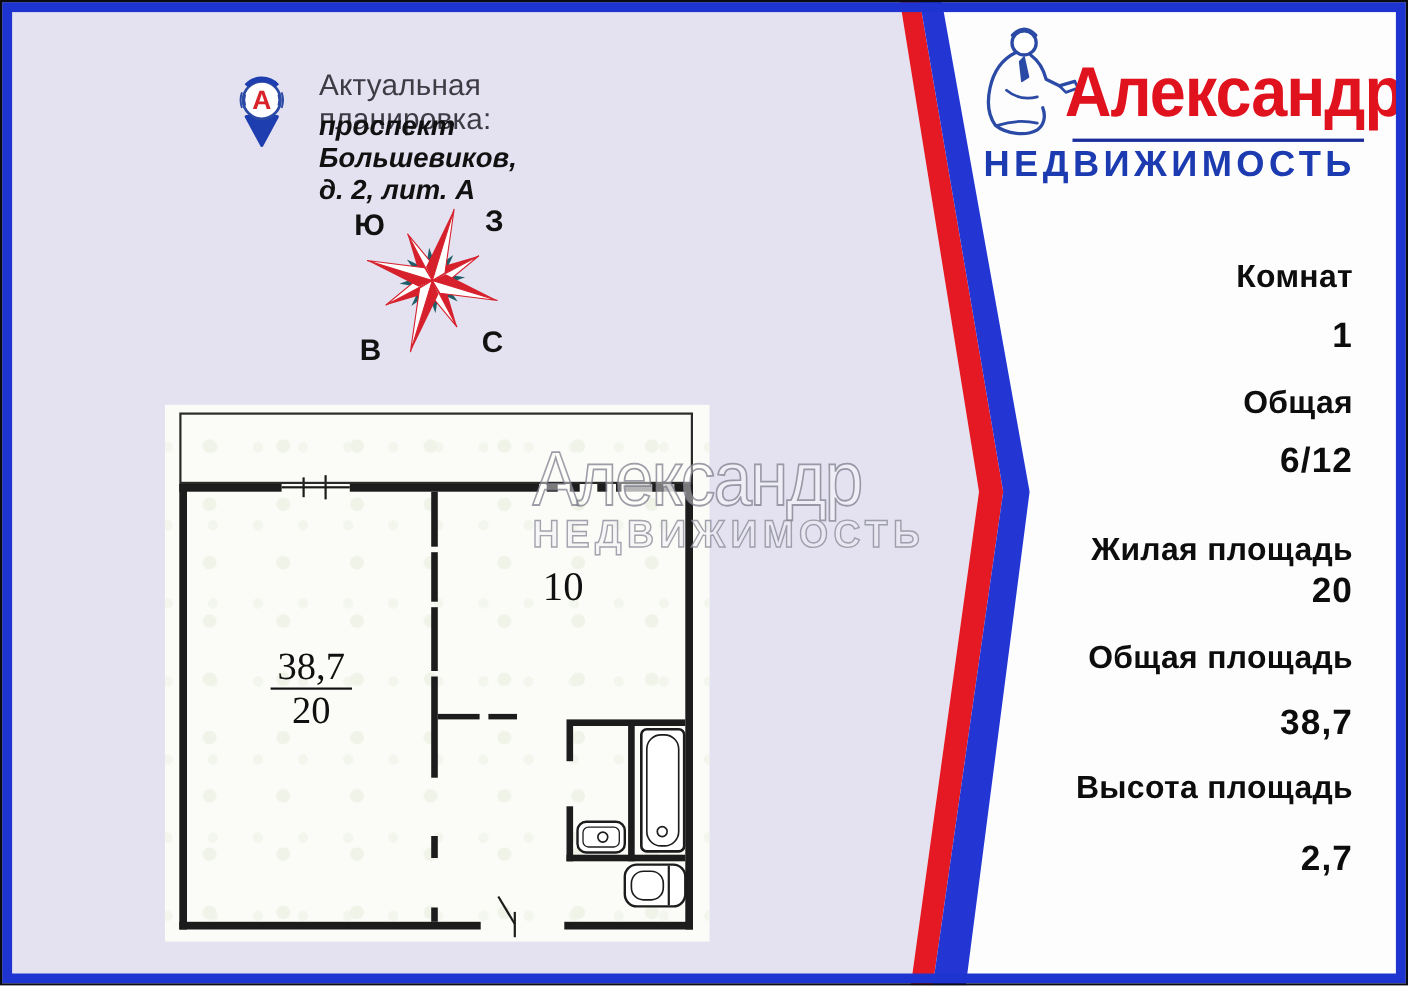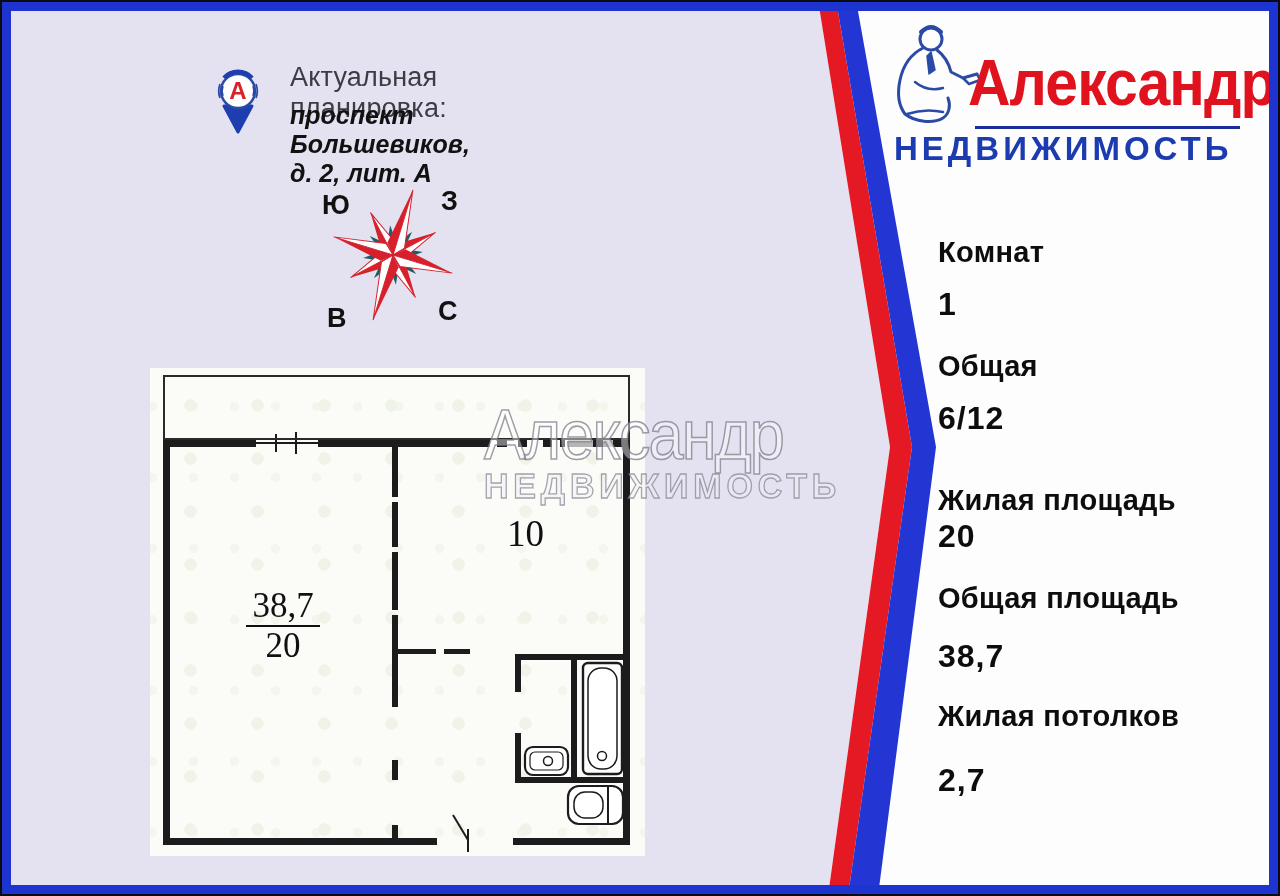--- a/index.html
+++ b/index.html
@@ -61,7 +61,7 @@
   .logo-sub { position:absolute; left:14px; top:110px; font-size:33px; font-weight:700;
               color:#1c3bb0; letter-spacing:4px; white-space:nowrap; }
   #logo-man { position:absolute; left:5px; top:2px; }
-  .drow { position:absolute; left:938px; width:292px; text-align:left; color:#0d0d0d; z-index:5; }
+  .drow { position:absolute; left:938px; width:292px; text-align:right; color:#0d0d0d; z-index:5; }
   .dlabel { font-size:29px; font-weight:700; letter-spacing:.3px; }
   .dvalue { font-size:32px; font-weight:700; letter-spacing:1px; }
 </style>

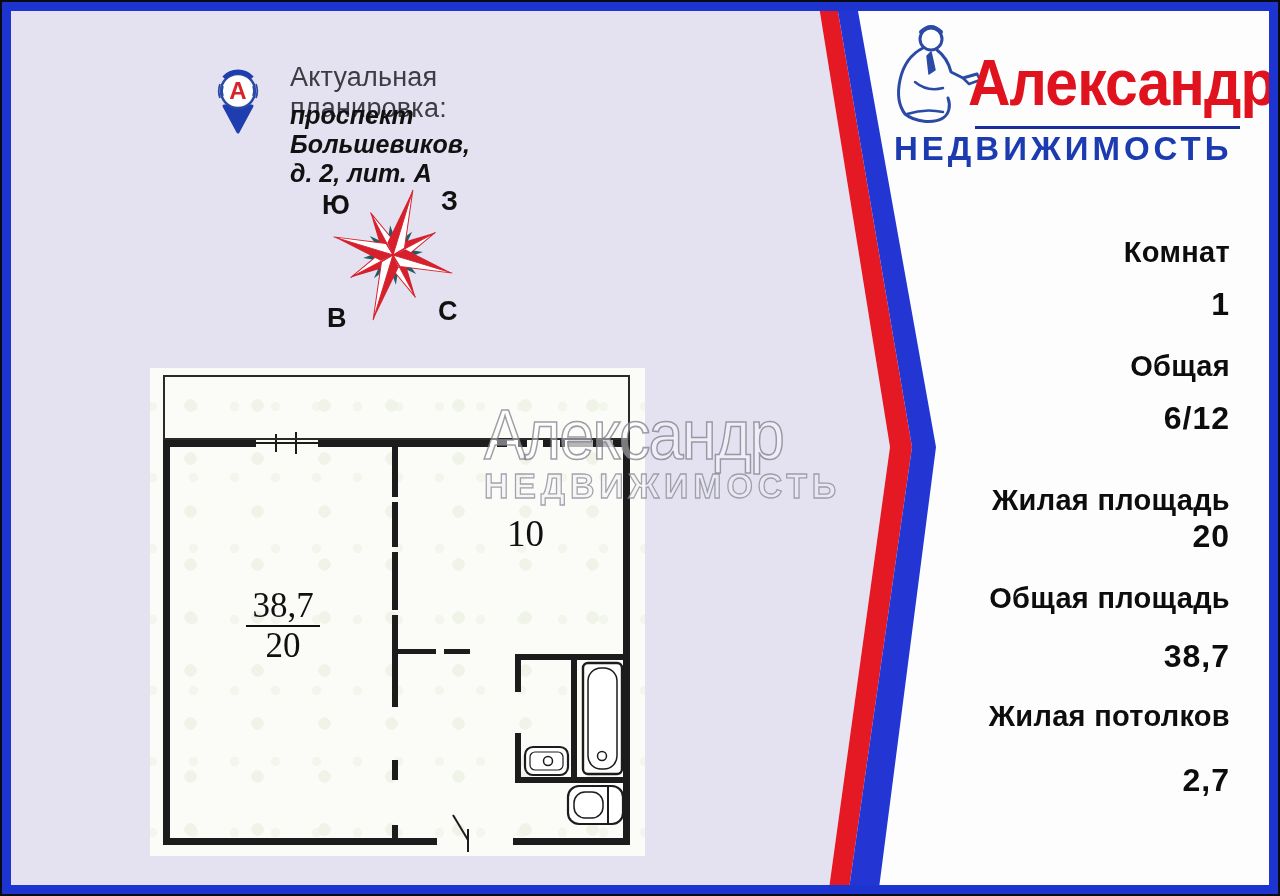--- a/index.html
+++ b/index.html
@@ -42,7 +42,7 @@
   .area-top { display:inline-block; font-size:35px; line-height:36px; padding:0 6px 1px 6px;
               border-bottom:2px solid #101010; }
   .area-sub { font-size:35px; line-height:37px; }
-  .room2-label { position:absolute; left:330px; top:144px; width:64px; text-align:right;
+  .room2-label { position:absolute; left:330px; top:144px; width:64px; text-align:center;
                  font-family:"Liberation Serif", serif; font-size:37px; color:#101010; z-index:4; }
   
   #watermark { position:absolute; left:484px; top:398px; z-index:7; pointer-events:none; }

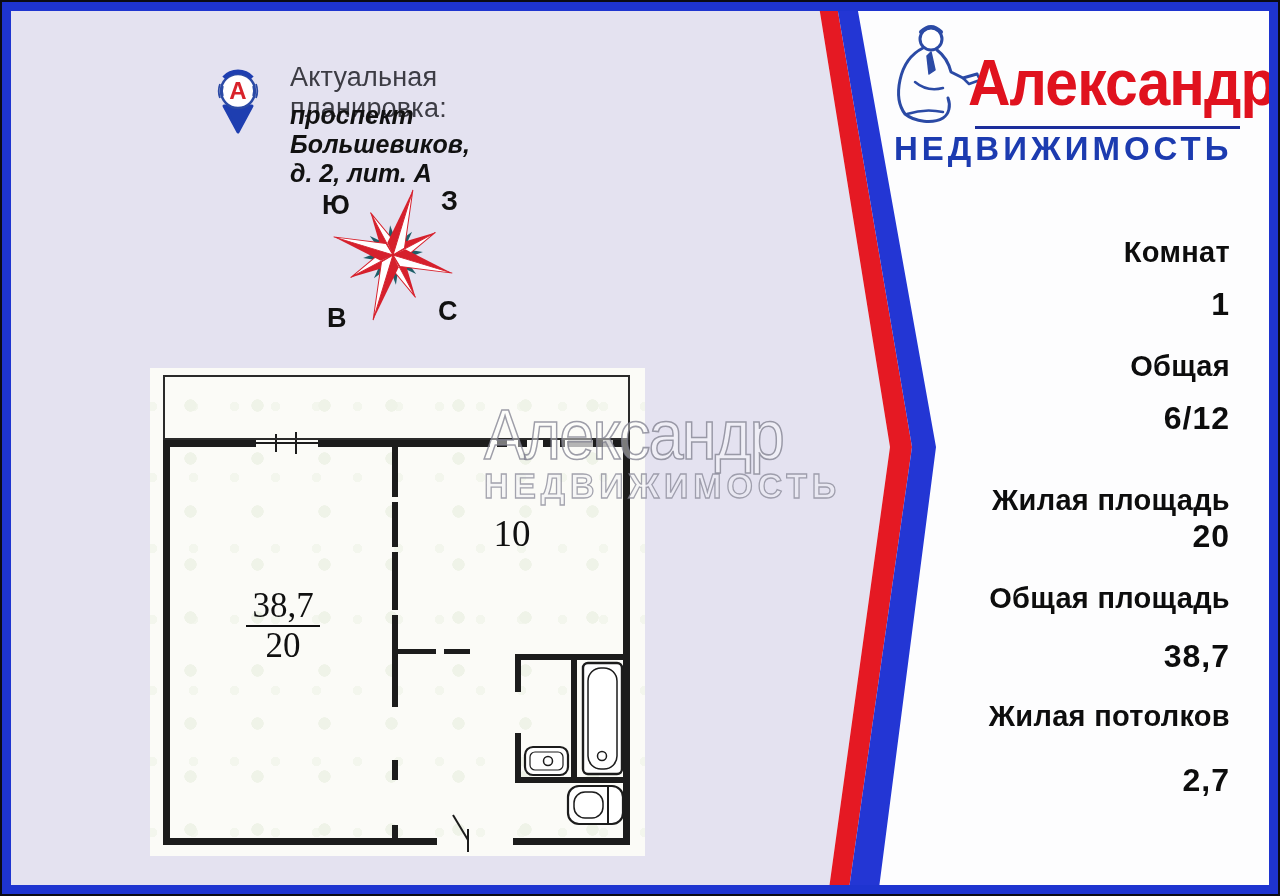--- a/index.html
+++ b/index.html
@@ -228,7 +228,7 @@
   <div class="drow dvalue" style="top:518px">20</div>
   <div class="drow dlabel" style="top:582px">Общая площадь</div>
   <div class="drow dvalue" style="top:638px">38,7</div>
-  <div class="drow dlabel" style="top:700px">Жилая потолков</div>
+  <div class="drow dlabel" style="top:700px">Высота площадь</div>
   <div class="drow dvalue" style="top:762px">2,7</div>
 
   <div class="blue-frame"></div>

